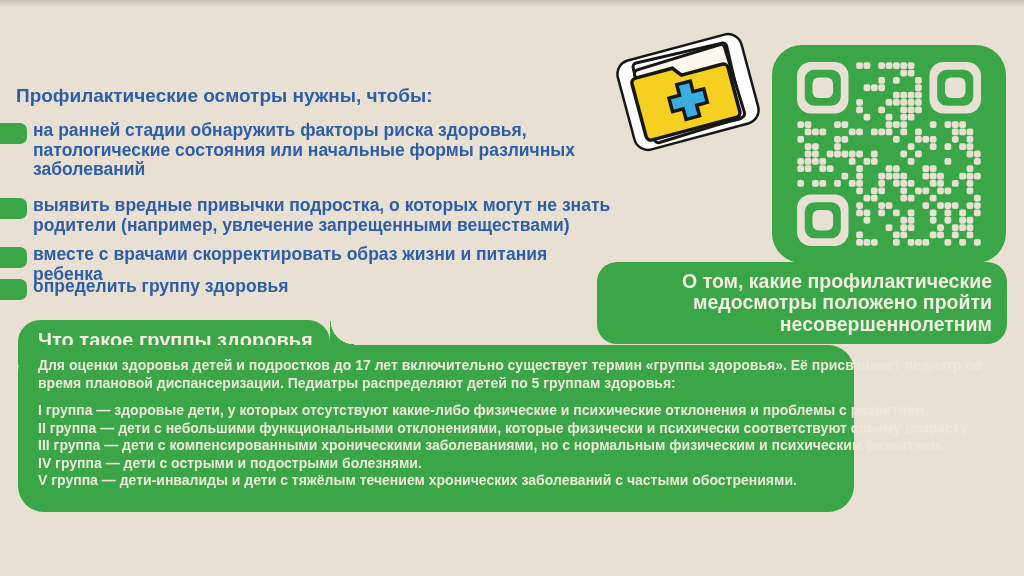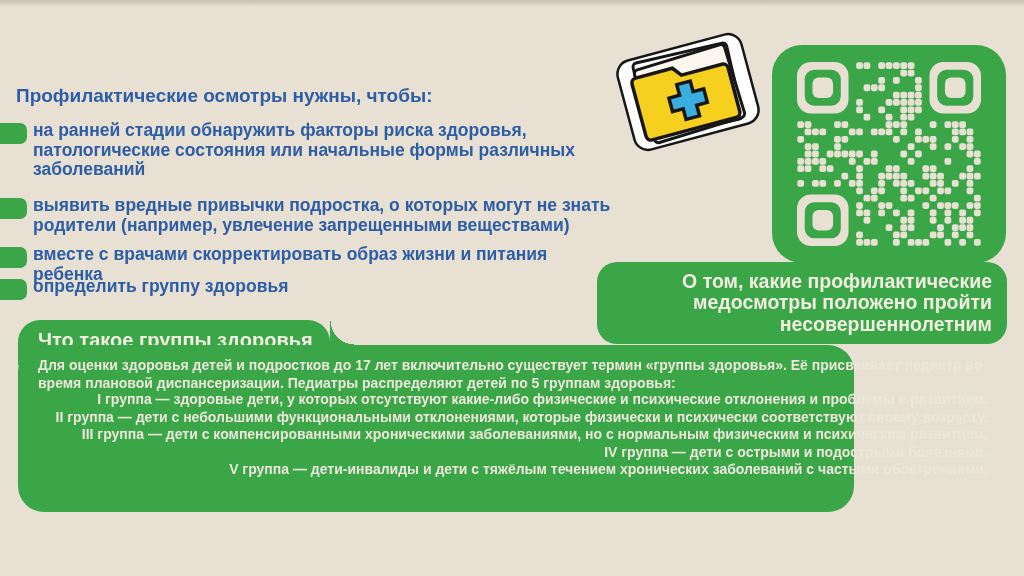--- a/index.html
+++ b/index.html
@@ -79,7 +79,7 @@
     color:#ece7da;white-space:pre-line;
   }
   .hg-intro{top:12px;}
-  .hg-groups{top:46px;text-align:right;}
+  .hg-groups{top:57px;}
 </style>
 </head>
 <body>

